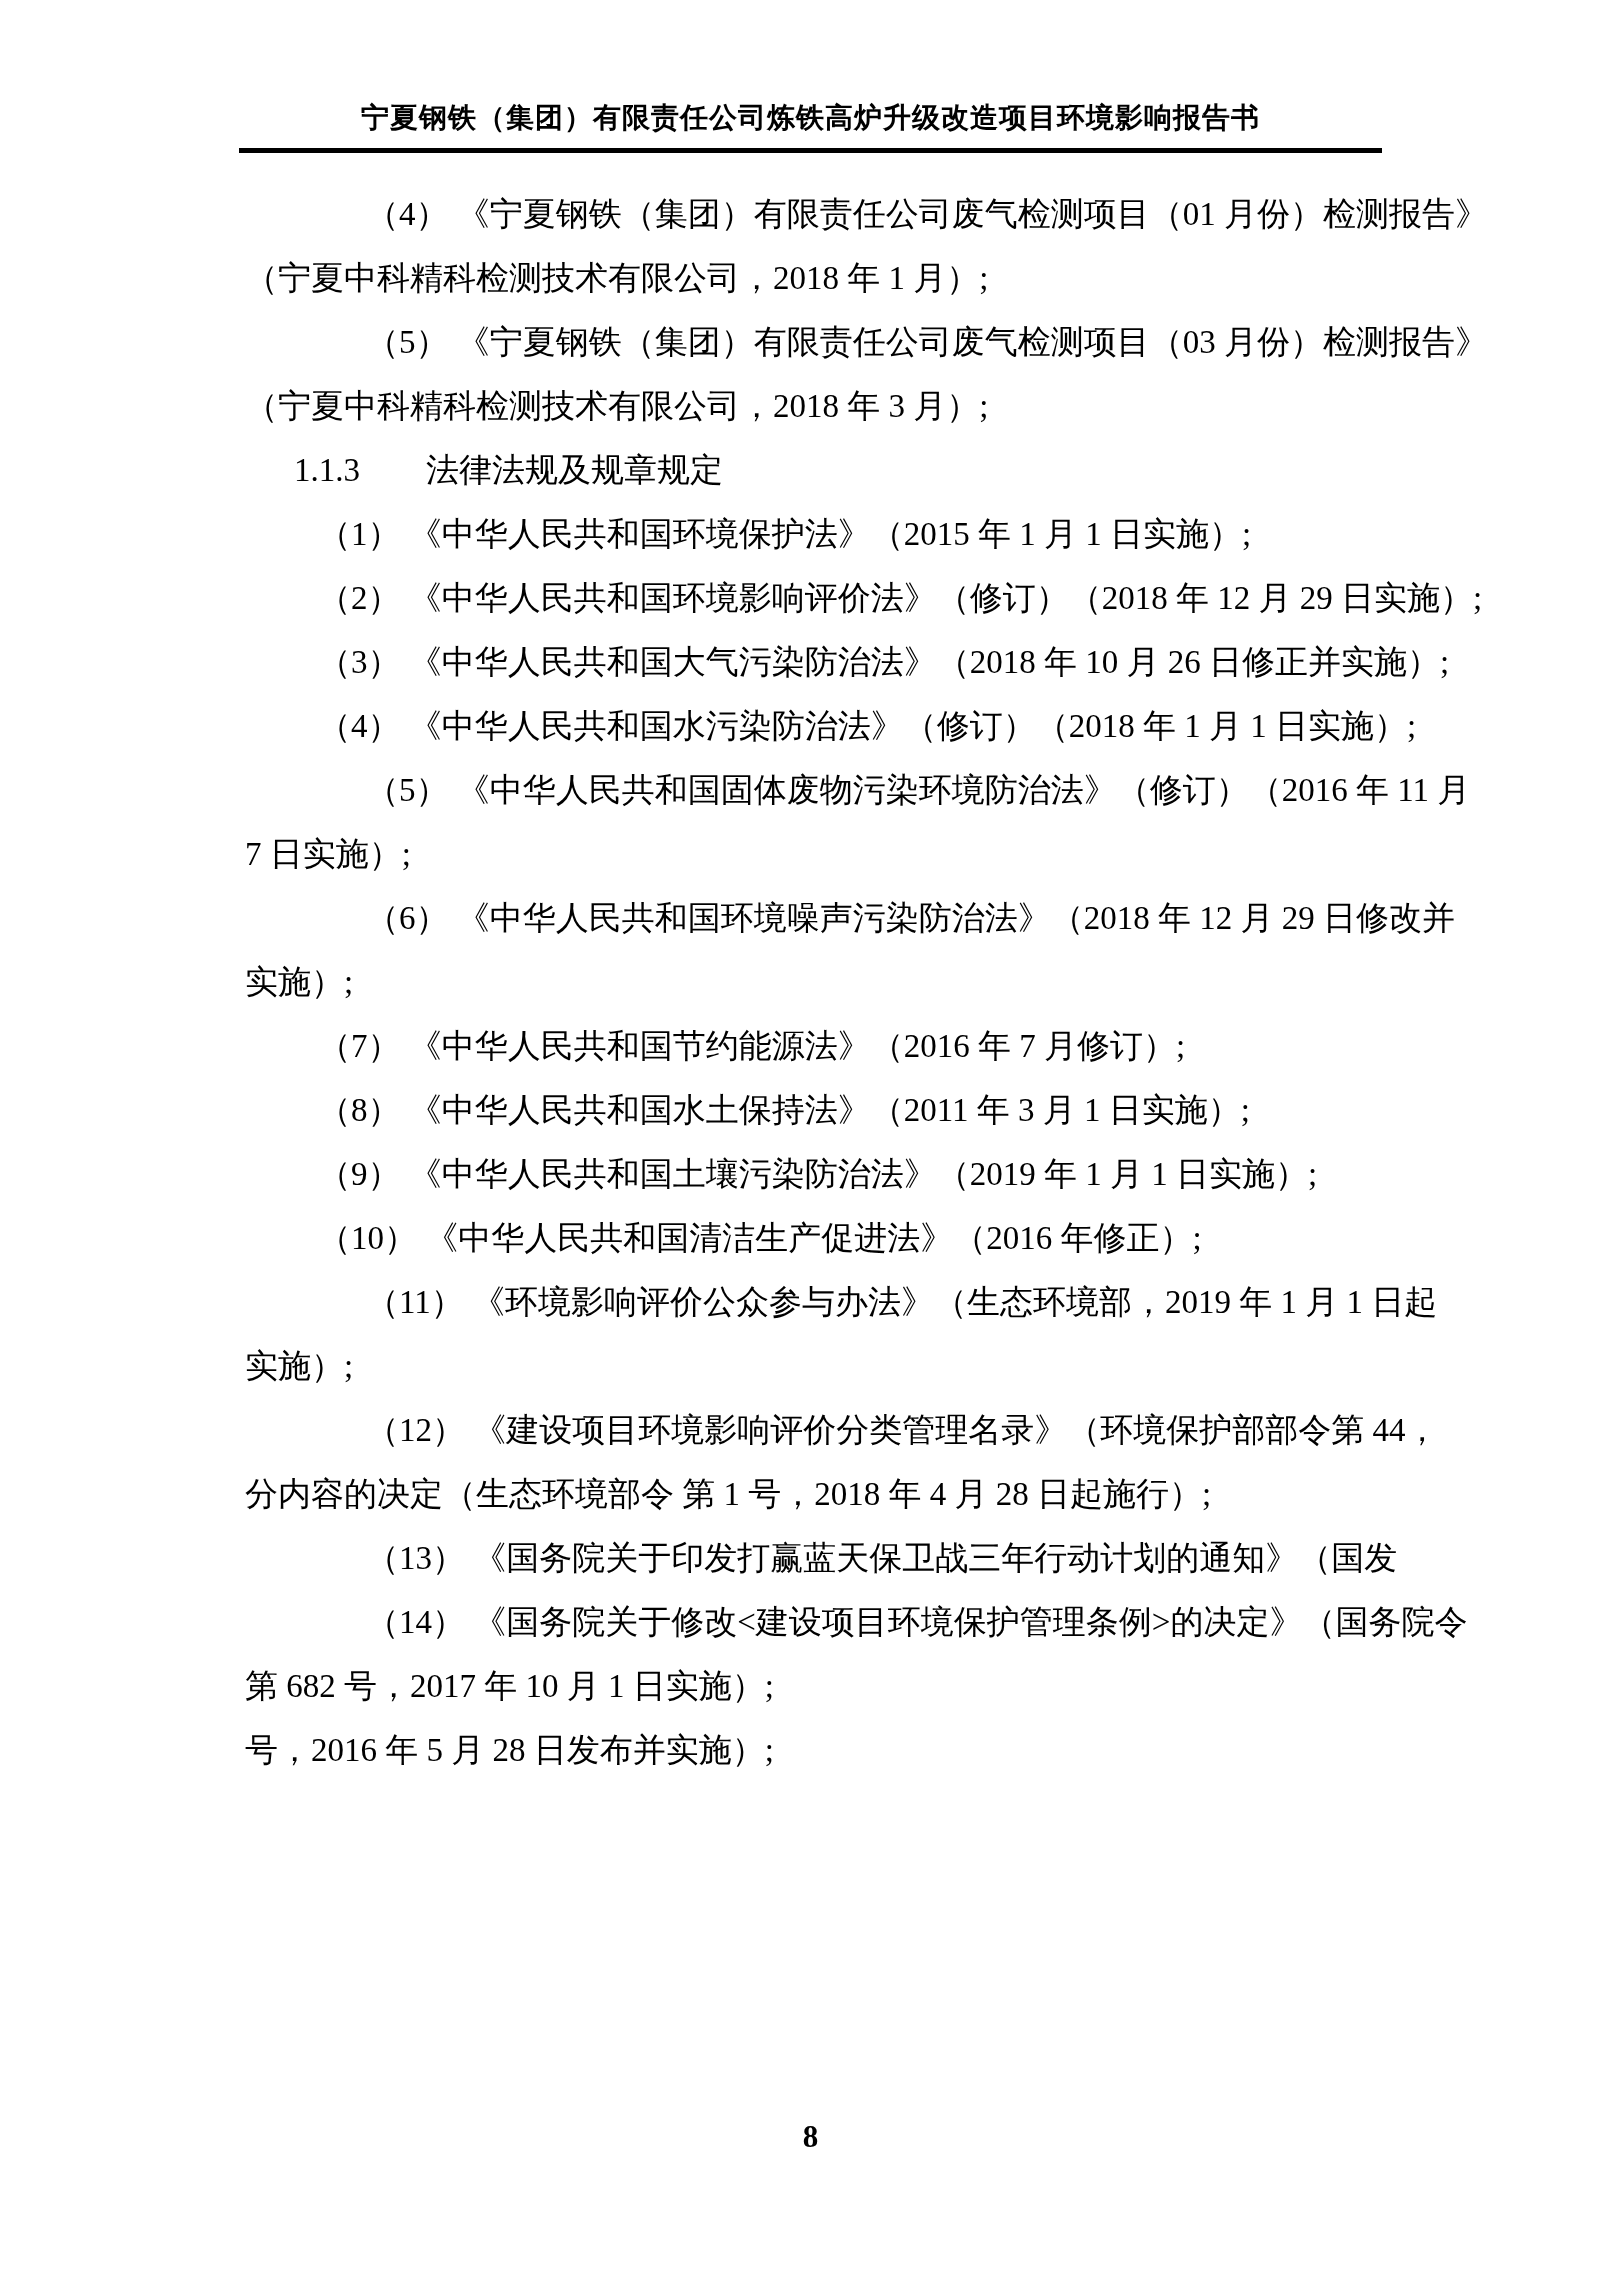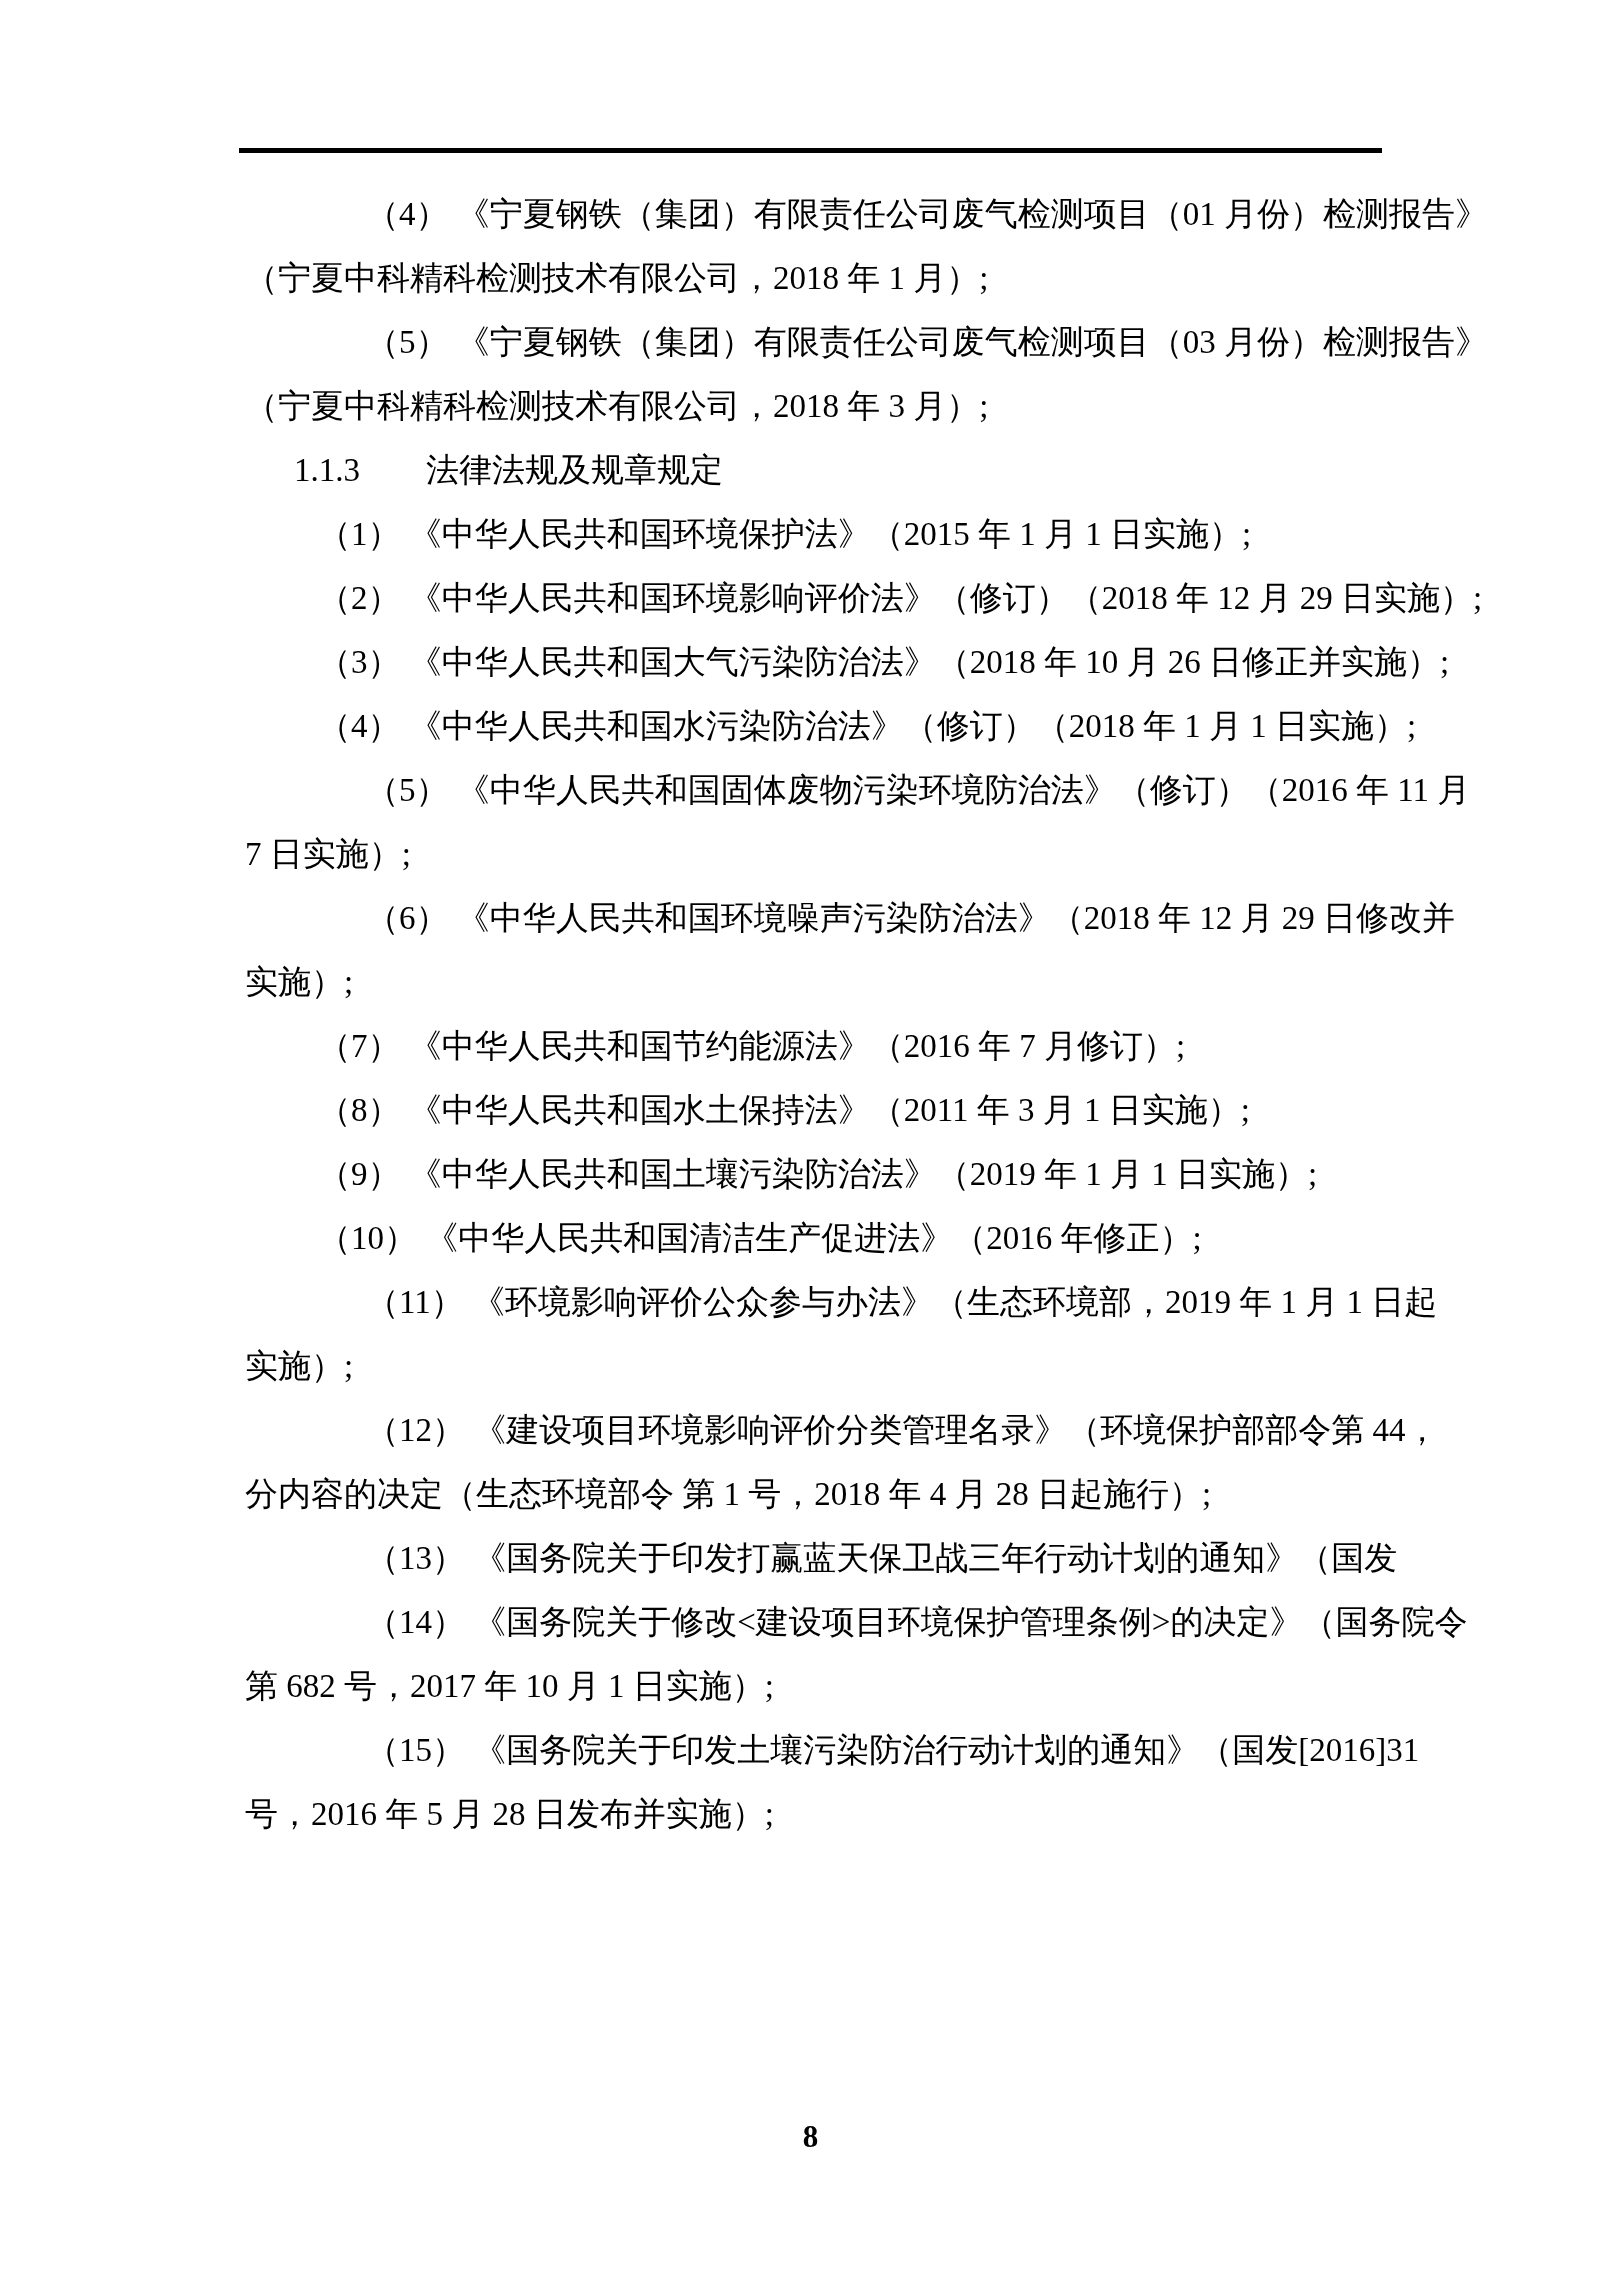--- a/index.html
+++ b/index.html
@@ -80,6 +80,9 @@
 
 <div class="page">
 
+  <div class="page-header">
+    <span class="header-title">宁夏钢铁（集团）有限责任公司炼铁高炉升级改造项目环境影响报告书</span>
+  </div>
 
   <div class="header-rule"></div>
 

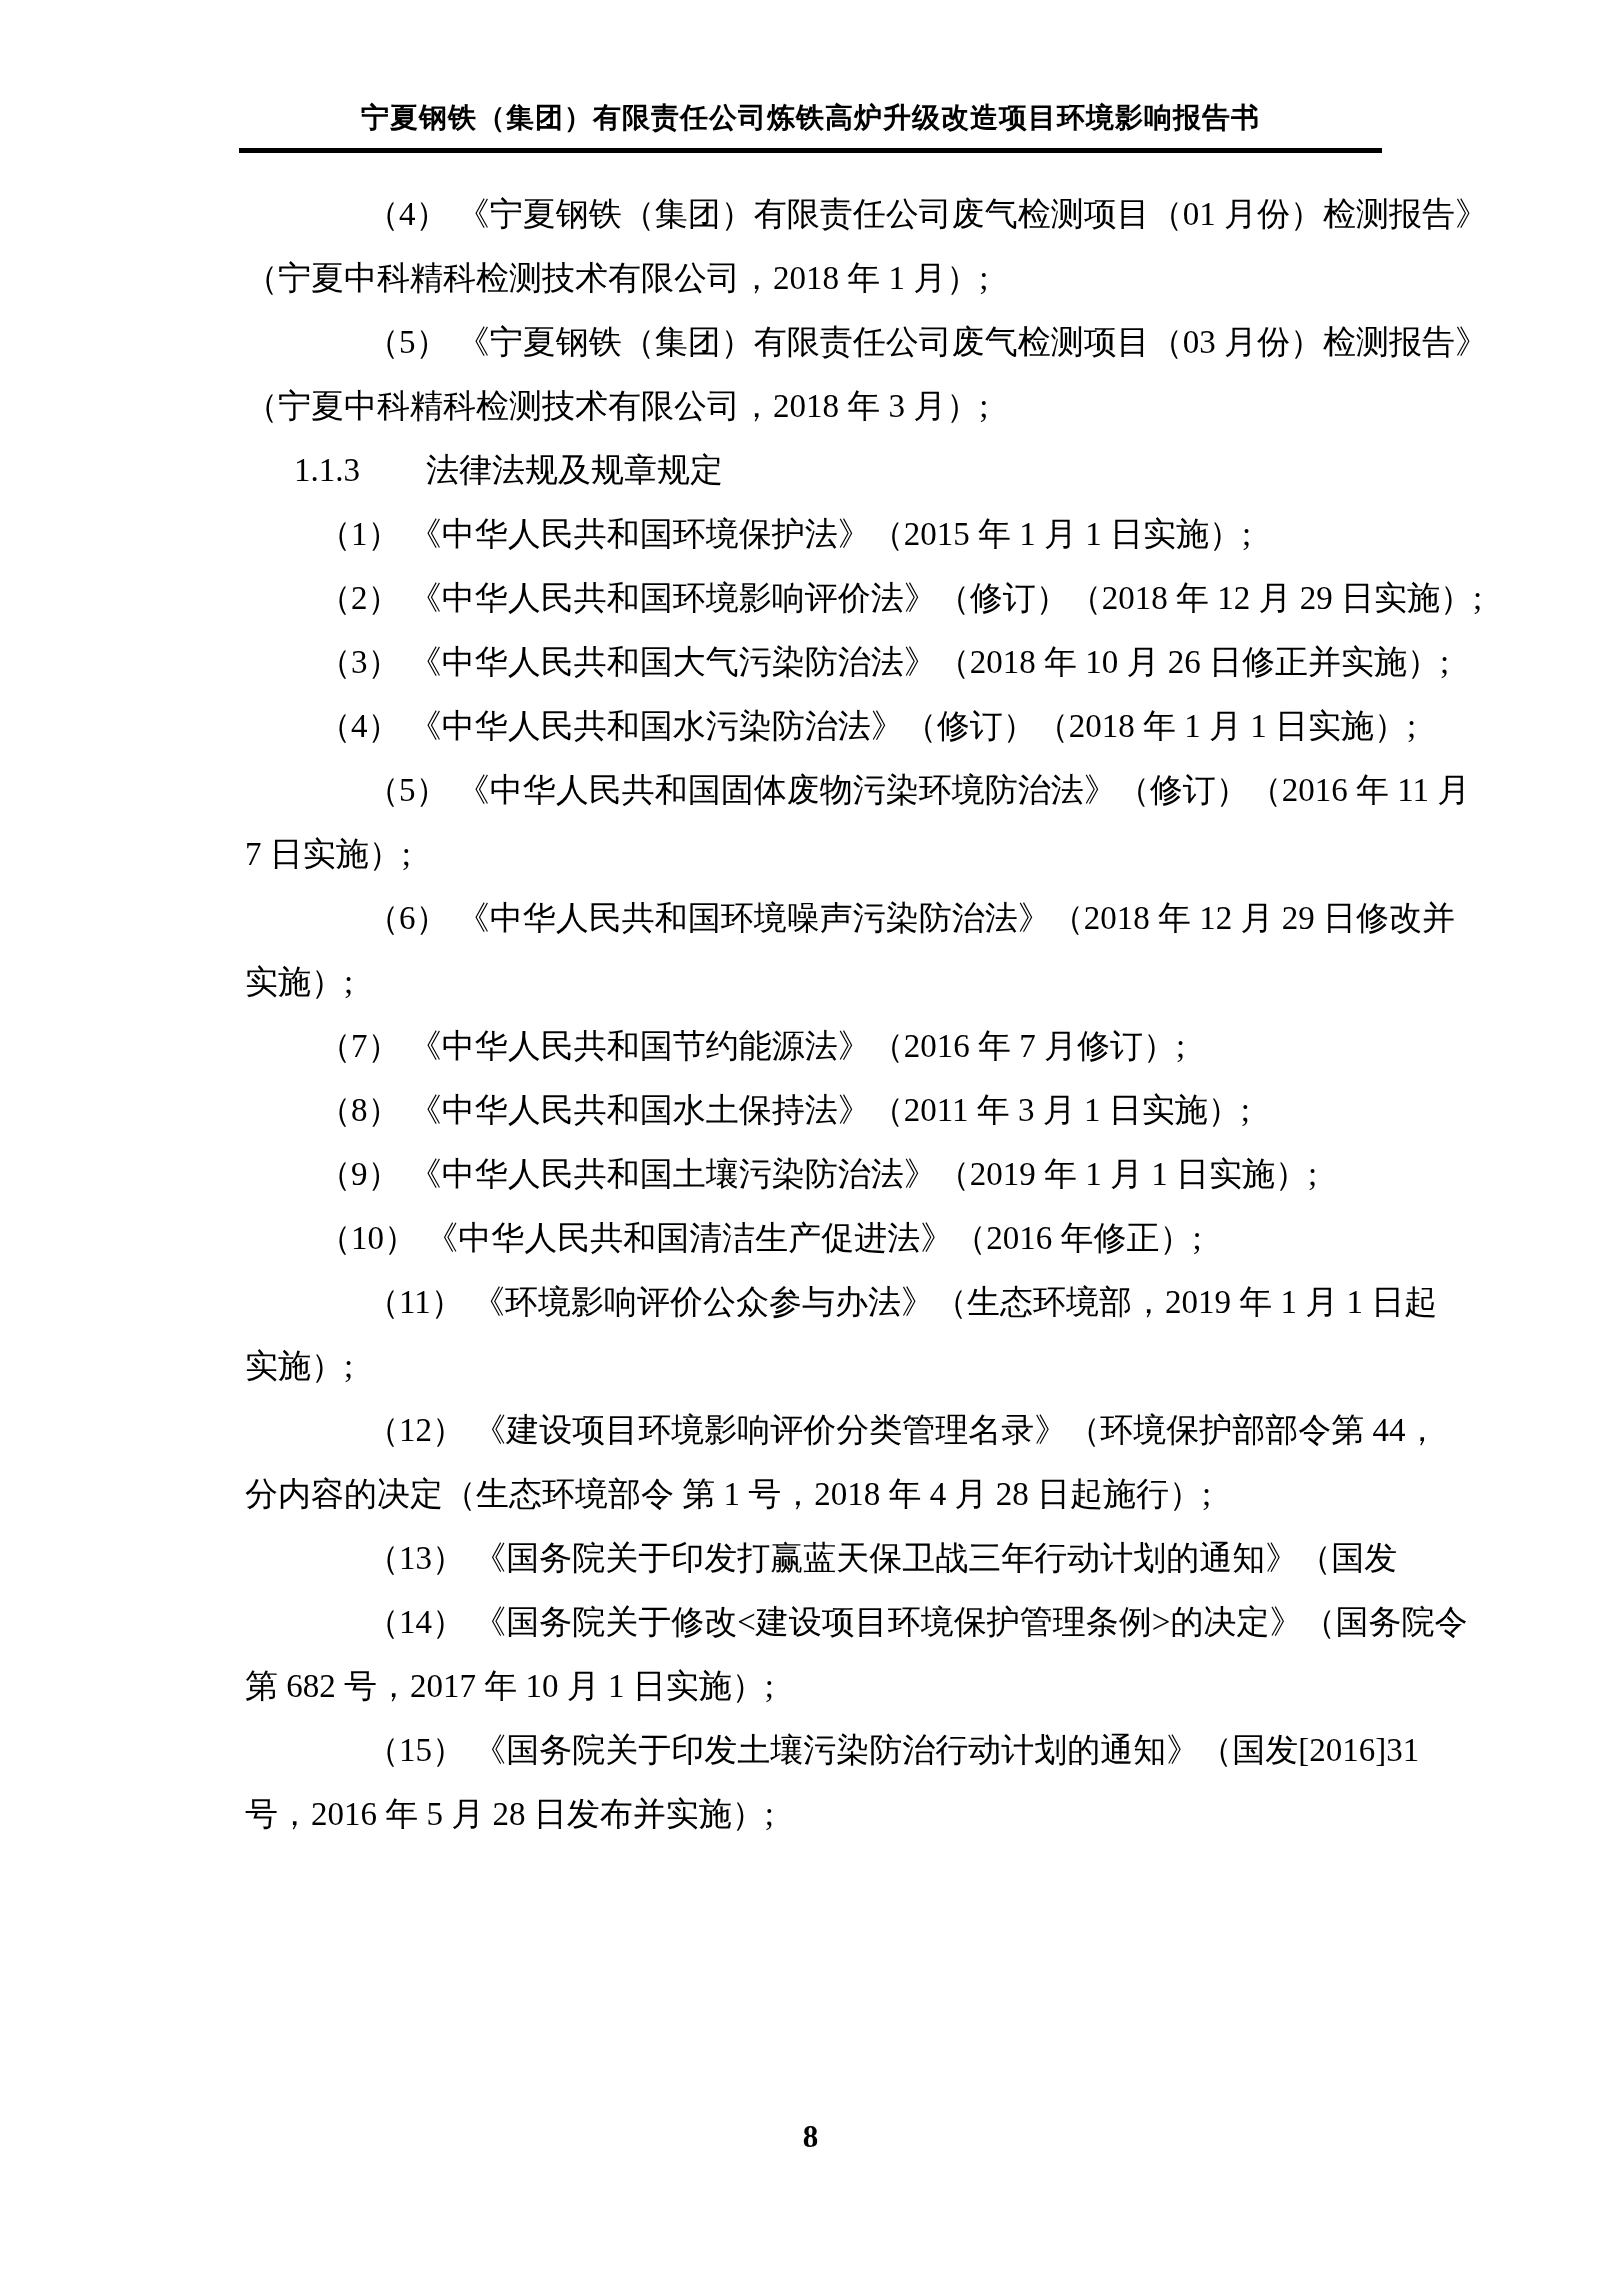--- a/index.html
+++ b/index.html
@@ -111,7 +111,6 @@
       <div class="line indent fill">（13） 《国务院关于印发打赢蓝天保卫战三年行动计划的通知》（国发</div>
       <div class="line indent fill">（14） 《国务院关于修改&lt;建设项目环境保护管理条例&gt;的决定》（国务院令</div>
       <div class="line">第 682 号，2017 年 10 月 1 日实施）;</div>
-      <div class="line indent fill">（15） 《国务院关于印发土壤污染防治行动计划的通知》（国发[2016]31</div>
       <div class="line">号，2016 年 5 月 28 日发布并实施）;</div>
     </div>
 

